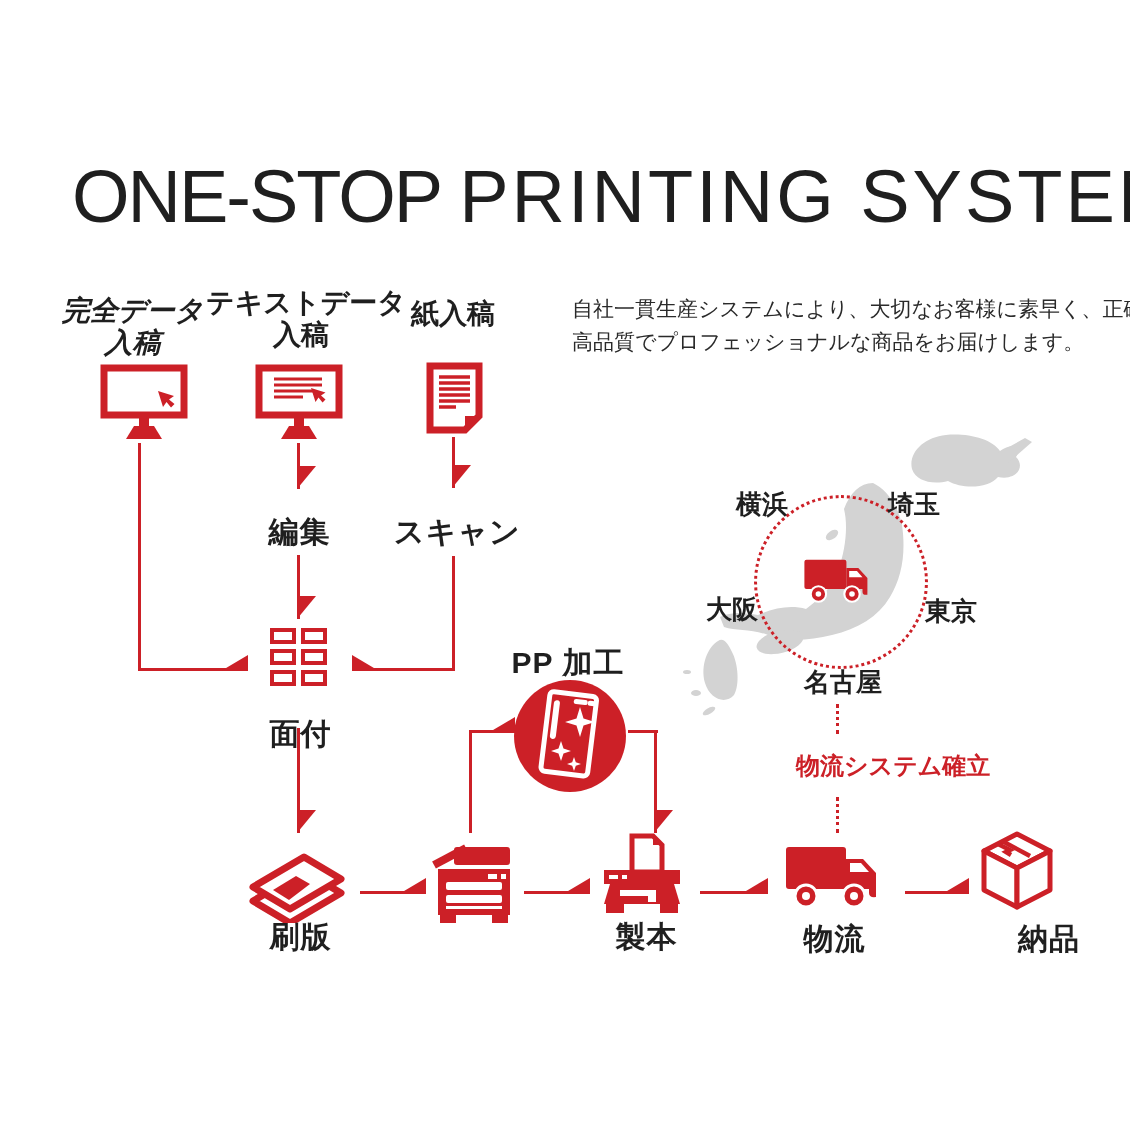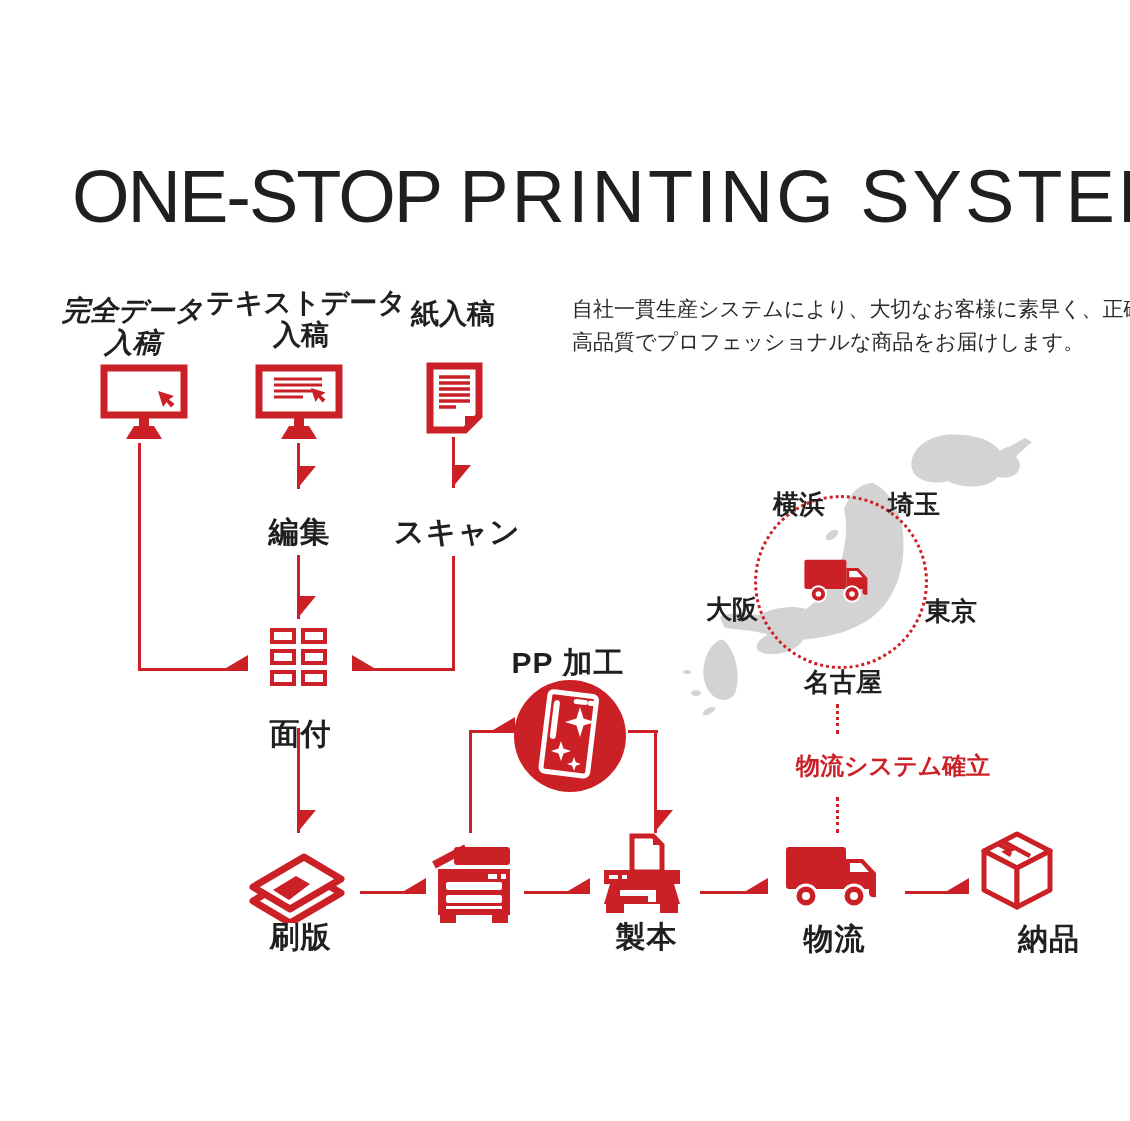--- a/index.html
+++ b/index.html
@@ -270,7 +270,7 @@
     <circle cx="70" cy="53" r="4" fill="#fff"></circle>
   </svg>
 
-  <div class="abs city-label" style="left:736px;top:487px;margin-left:37px;">横浜</div>
+  <div class="abs city-label" style="left:736px;top:487px;">横浜</div>
   <div class="abs city-label" style="left:888px;top:487px;">埼玉</div>
   <div class="abs city-label" style="left:706px;top:592px;">大阪</div>
   <div class="abs city-label" style="left:925px;top:594px;">東京</div>

